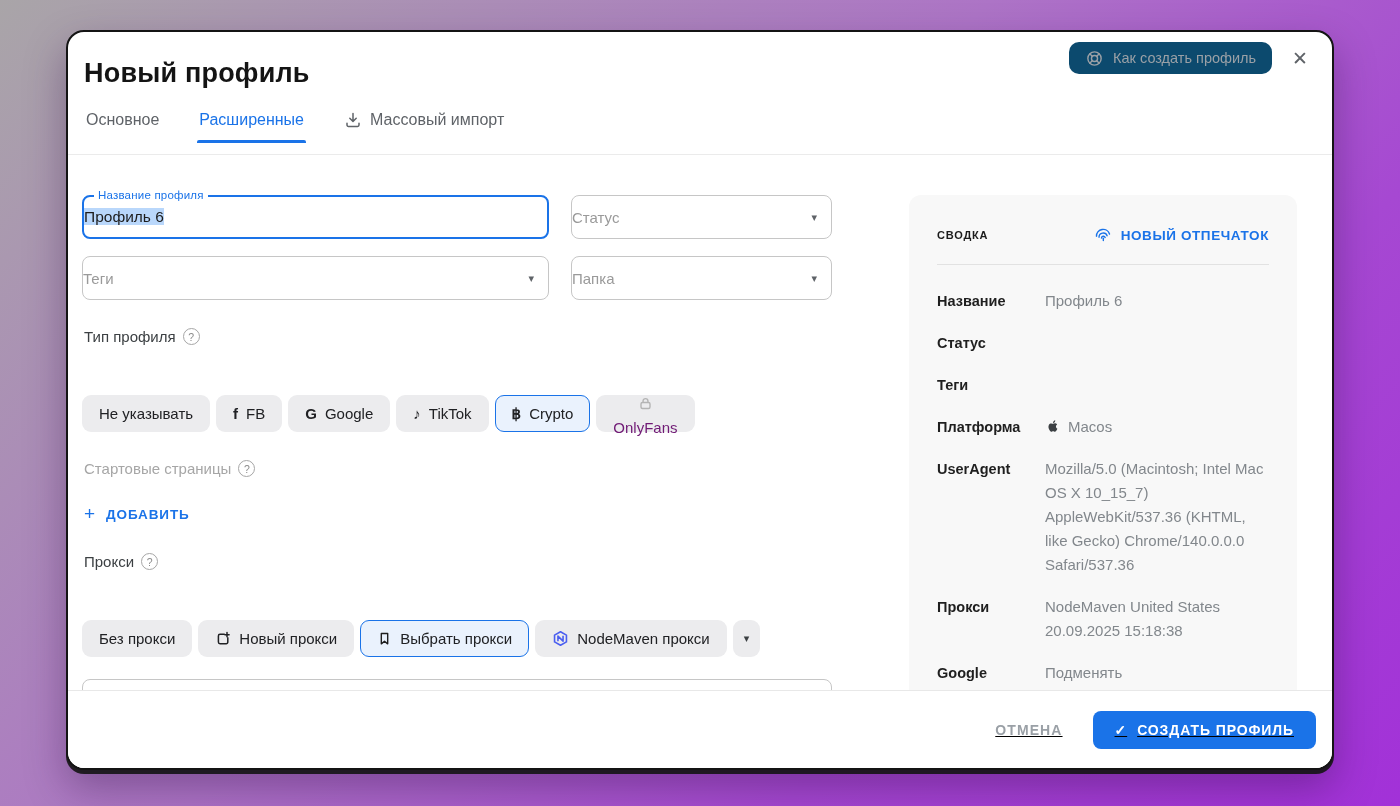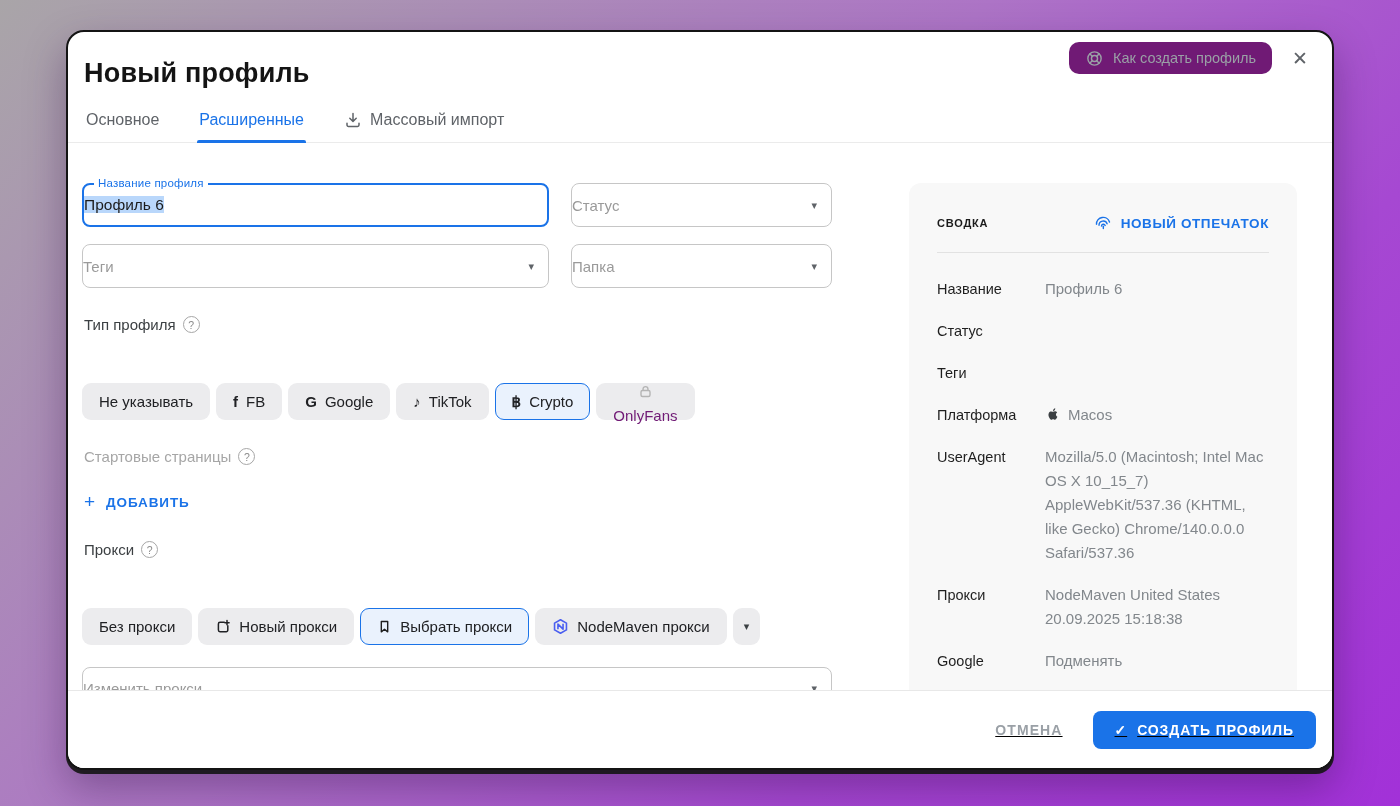--- a/index.html
+++ b/index.html
@@ -20,7 +20,7 @@
   .modal-title { font-size:27px; font-weight:700; color:#141414; letter-spacing:.2px; }
   .header-actions { position:absolute; top:10px; right:24px; display:flex; align-items:center; gap:20px; }
   .help-pill {
-    display:flex; align-items:center; gap:9px; background:#701a75; border:none;
+    display:flex; align-items:center; gap:9px; background:#0c4a6e; border:none;
     border-radius:10px; height:32px; padding:0 16px; color:#9aa0a6; font-size:14.5px; cursor:pointer;
   }
   .close-x { font-size:19px; color:#5f6368; cursor:pointer; line-height:1; background:none; border:none; }

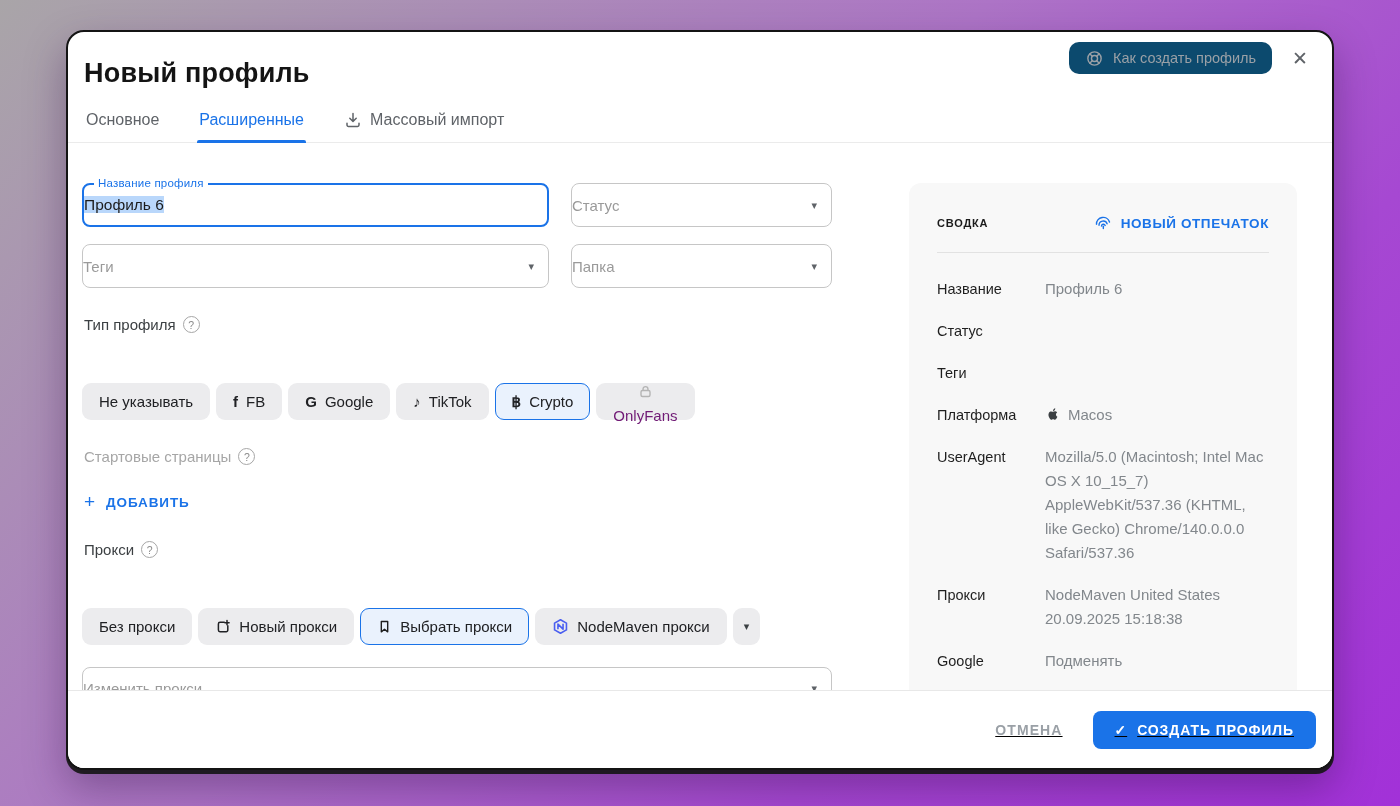--- a/index.html
+++ b/index.html
@@ -25,7 +25,7 @@
   }
   .close-x { font-size:19px; color:#5f6368; cursor:pointer; line-height:1; background:none; border:none; }
   
-  .tabs { display:flex; gap:36px; padding:22px 36px 0 16px; border-bottom:1px solid #ebebeb; flex:0 0 auto; }
+  .tabs { display:flex; gap:36px; padding:22px 36px 12px 16px; border-bottom:1px solid #ebebeb; flex:0 0 auto; }
   .tab { display:flex; align-items:center; gap:8px; font-size:16px; font-weight:500; color:#5f6368;
          padding:0 2px 13px; cursor:pointer; position:relative; background:none; border:none; }
   .tab.active { color:#1a73e8; }

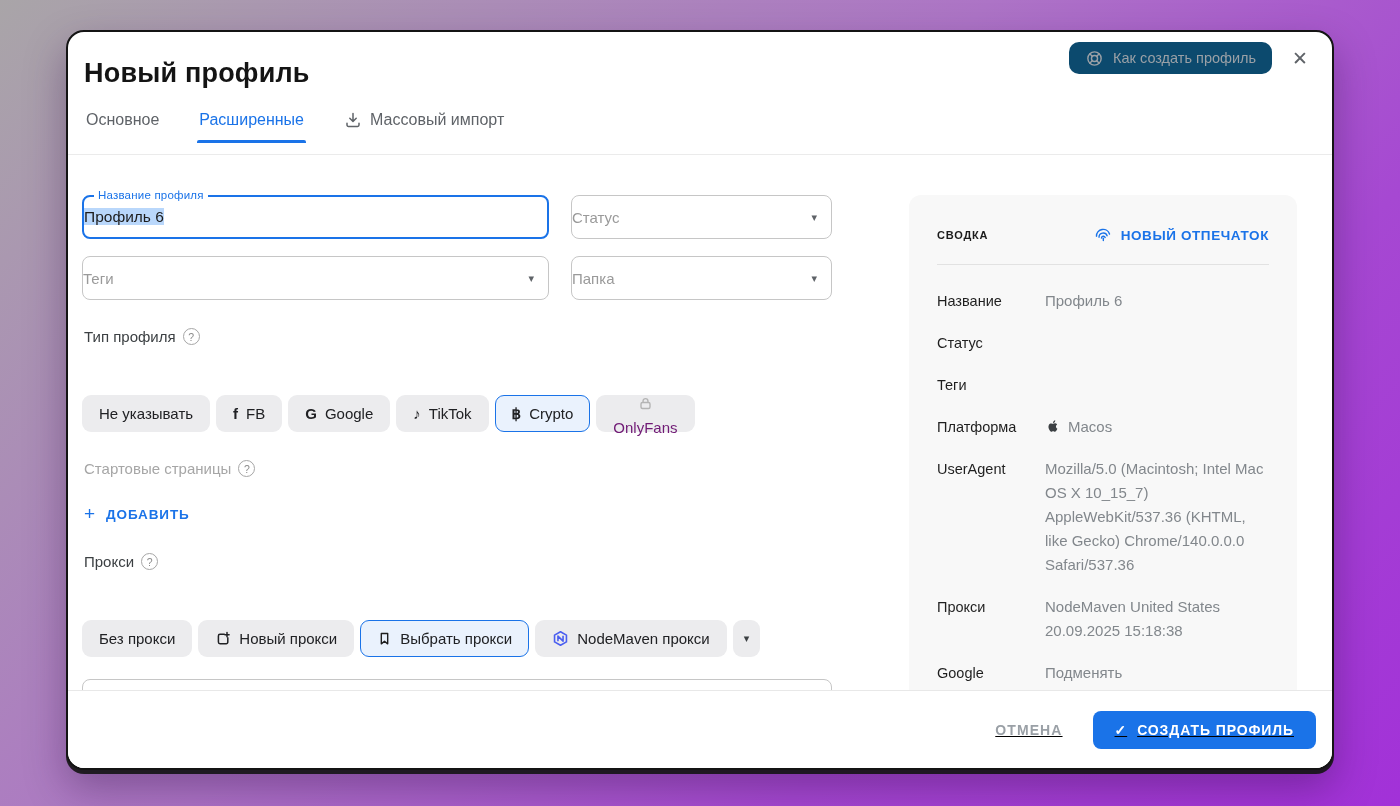--- a/index.html
+++ b/index.html
@@ -83,7 +83,7 @@
              letter-spacing:.6px; background:none; border:none; cursor:pointer; }
   .summary-divider { height:1px; background:#e2e2e2; margin:19px 0 24px; }
   .srow { display:flex; margin-bottom:18px; }
-  .srow .slabel { width:108px; flex:0 0 auto; font-size:14.5px; font-weight:400; color:#1f1f1f; line-height:24px; }
+  .srow .slabel { width:108px; flex:0 0 auto; font-size:14.5px; font-weight:700; color:#1f1f1f; line-height:24px; }
   .srow .svalue { flex:1; font-size:15px; color:#82878c; line-height:24px; display:flex; gap:7px; align-items:flex-start; }
   .srow .svalue .vtext { word-break:break-word; }
   

